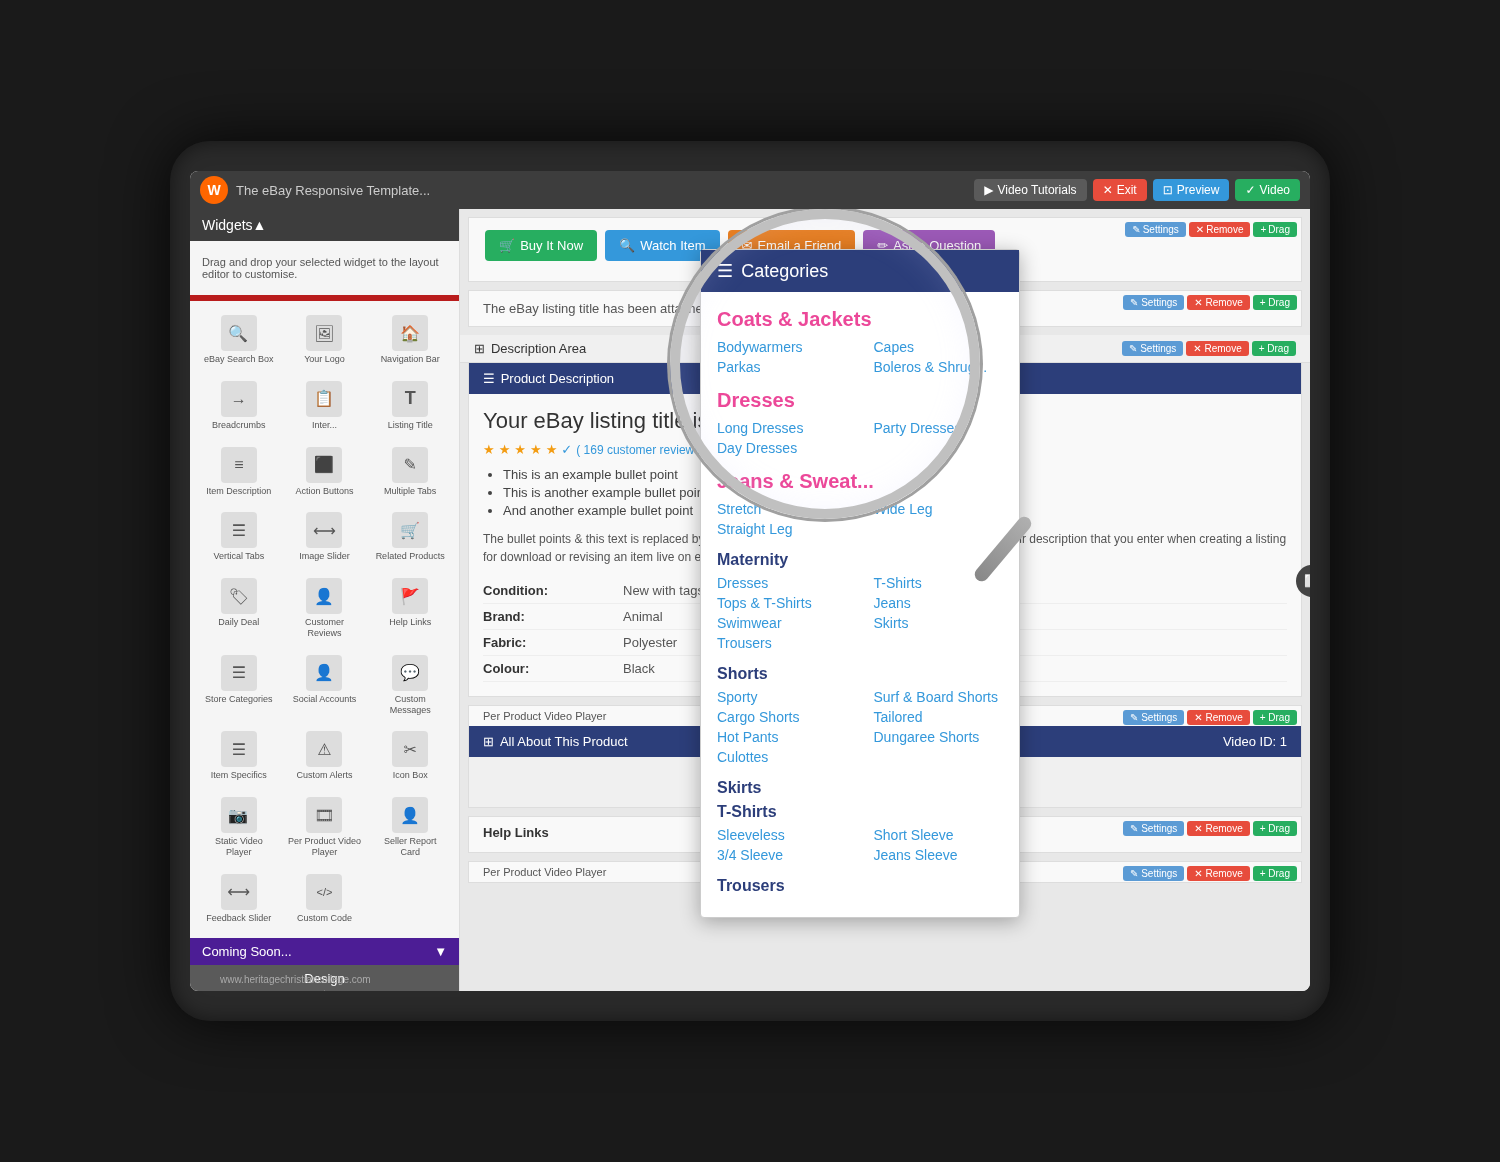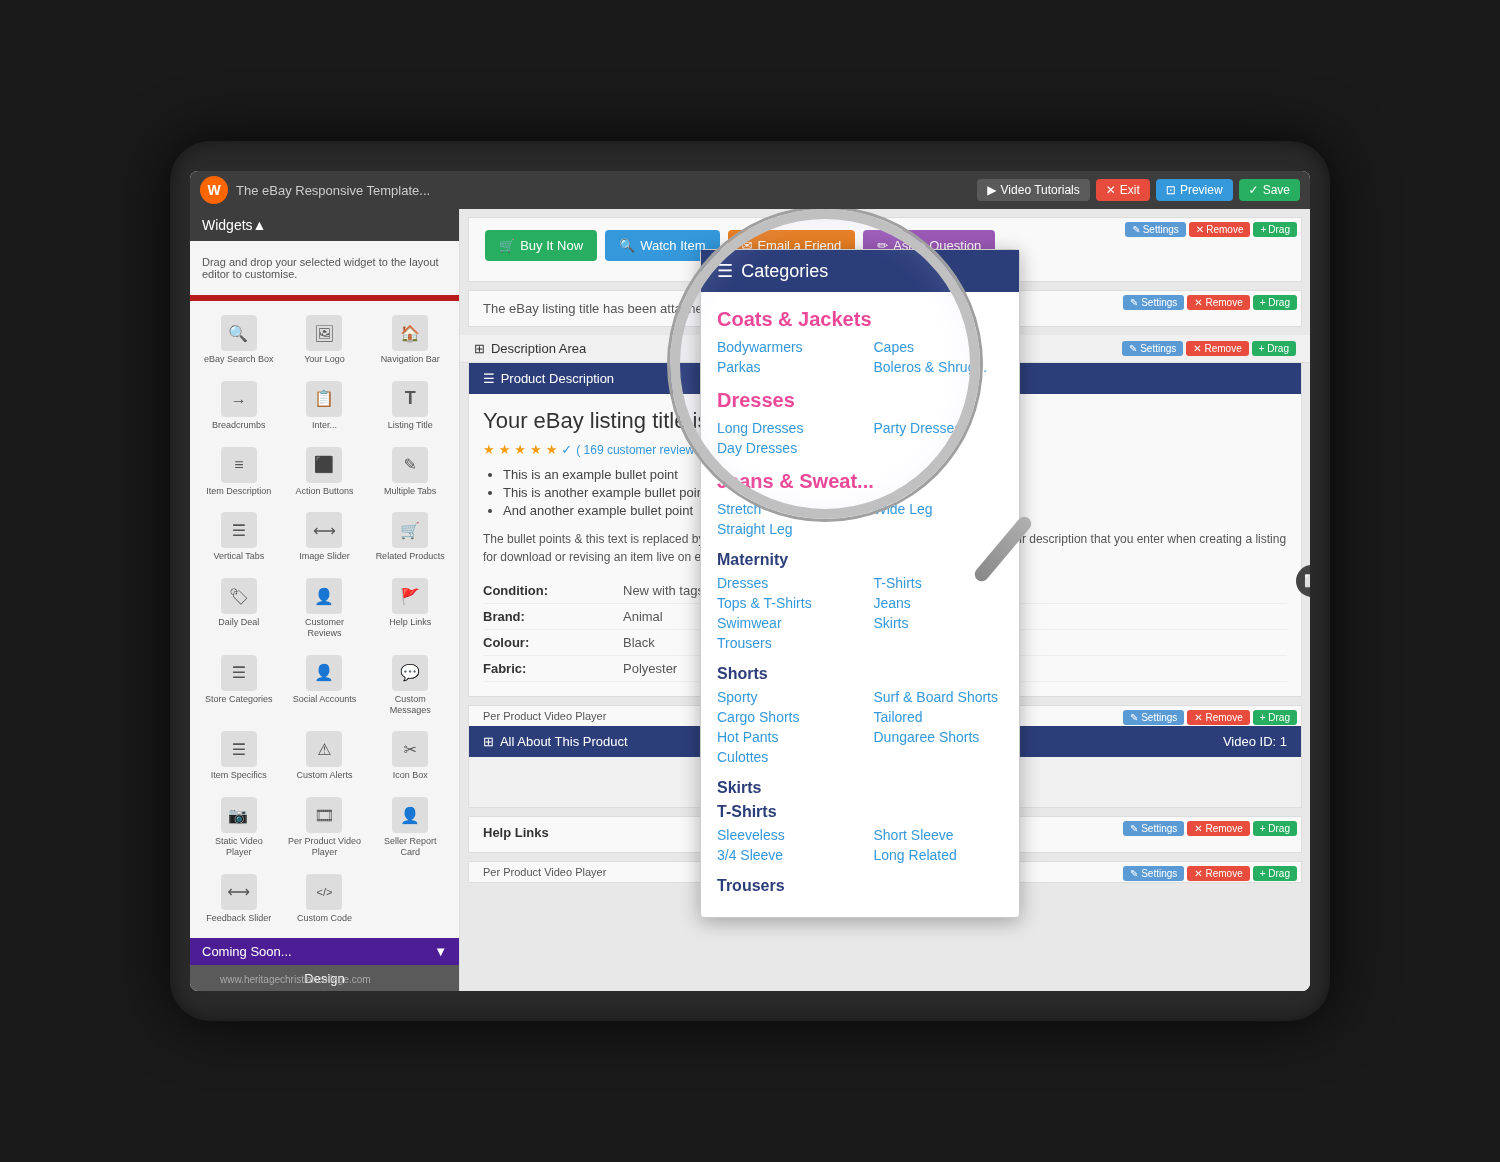--- a/index.html
+++ b/index.html
@@ -492,7 +492,7 @@
         </button>
         <button class="toolbar-btn btn-save">
           <span>✓</span>
-          <span>Save</span>
+          <span>Video</span>
         </button>
       </div>
     </div>

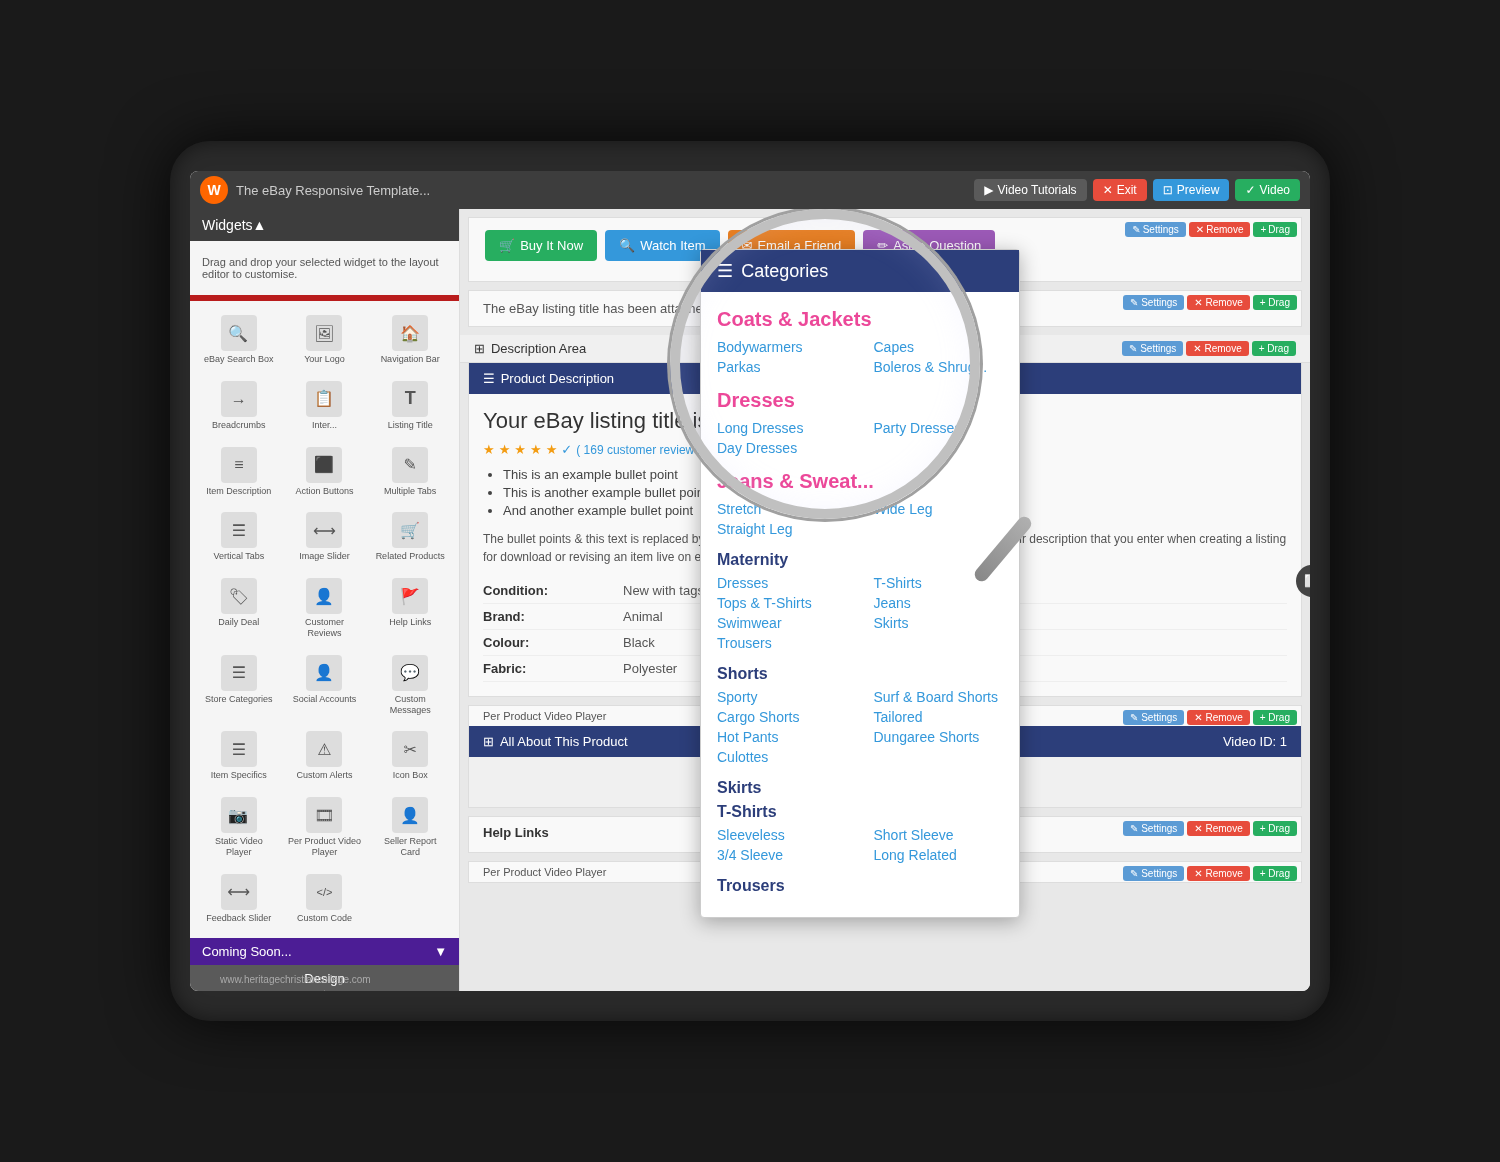--- a/index.html
+++ b/index.html
@@ -708,12 +708,12 @@
                 <div class="spec-value">Animal</div>
               </div>
               <div class="spec-row">
+                <div class="spec-label">Fabric:</div>
+                <div class="spec-value">Polyester</div>
+              </div>
+              <div class="spec-row">
                 <div class="spec-label">Colour:</div>
                 <div class="spec-value">Black</div>
-              </div>
-              <div class="spec-row">
-                <div class="spec-label">Fabric:</div>
-                <div class="spec-value">Polyester</div>
               </div>
             </div>
           </div>

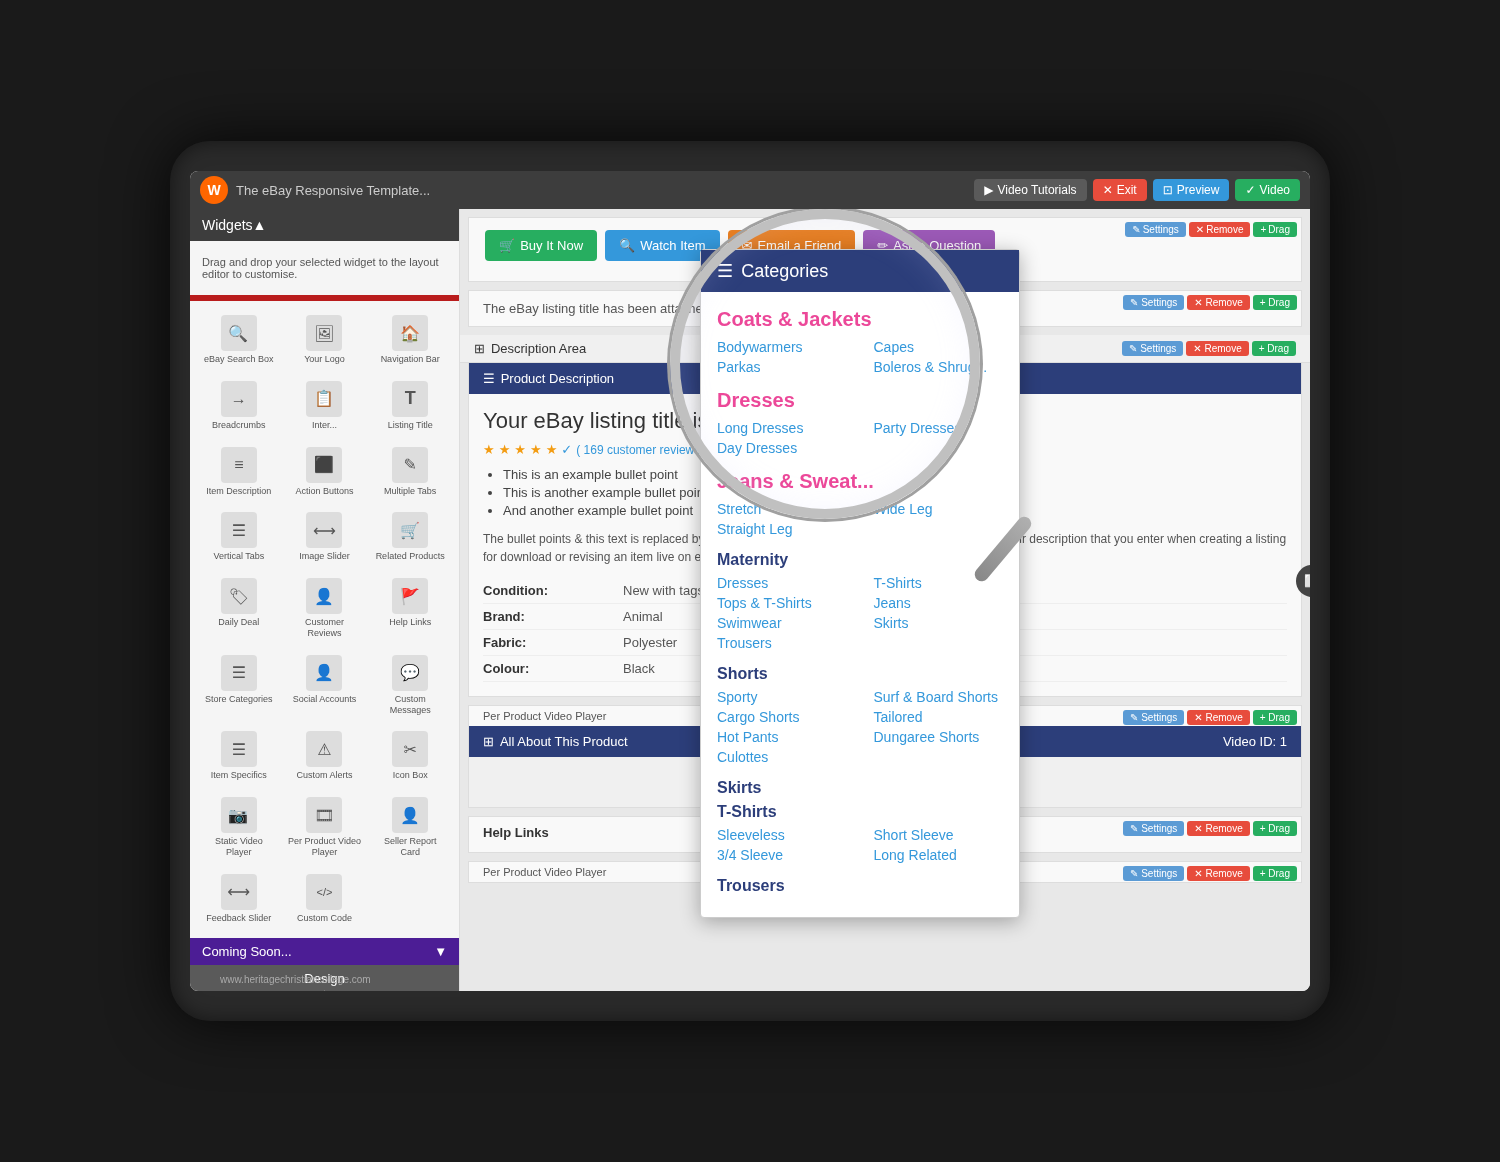--- a/index.html
+++ b/index.html
@@ -816,7 +816,7 @@
               <a class="cat-link">Sleeveless</a>
               <a class="cat-link">Short Sleeve</a>
               <a class="cat-link">3/4 Sleeve</a>
-              <a class="cat-link">Long Related</a>
+              <a class="cat-link">Jeans Sleeve</a>
             </div>
           </div>
 

